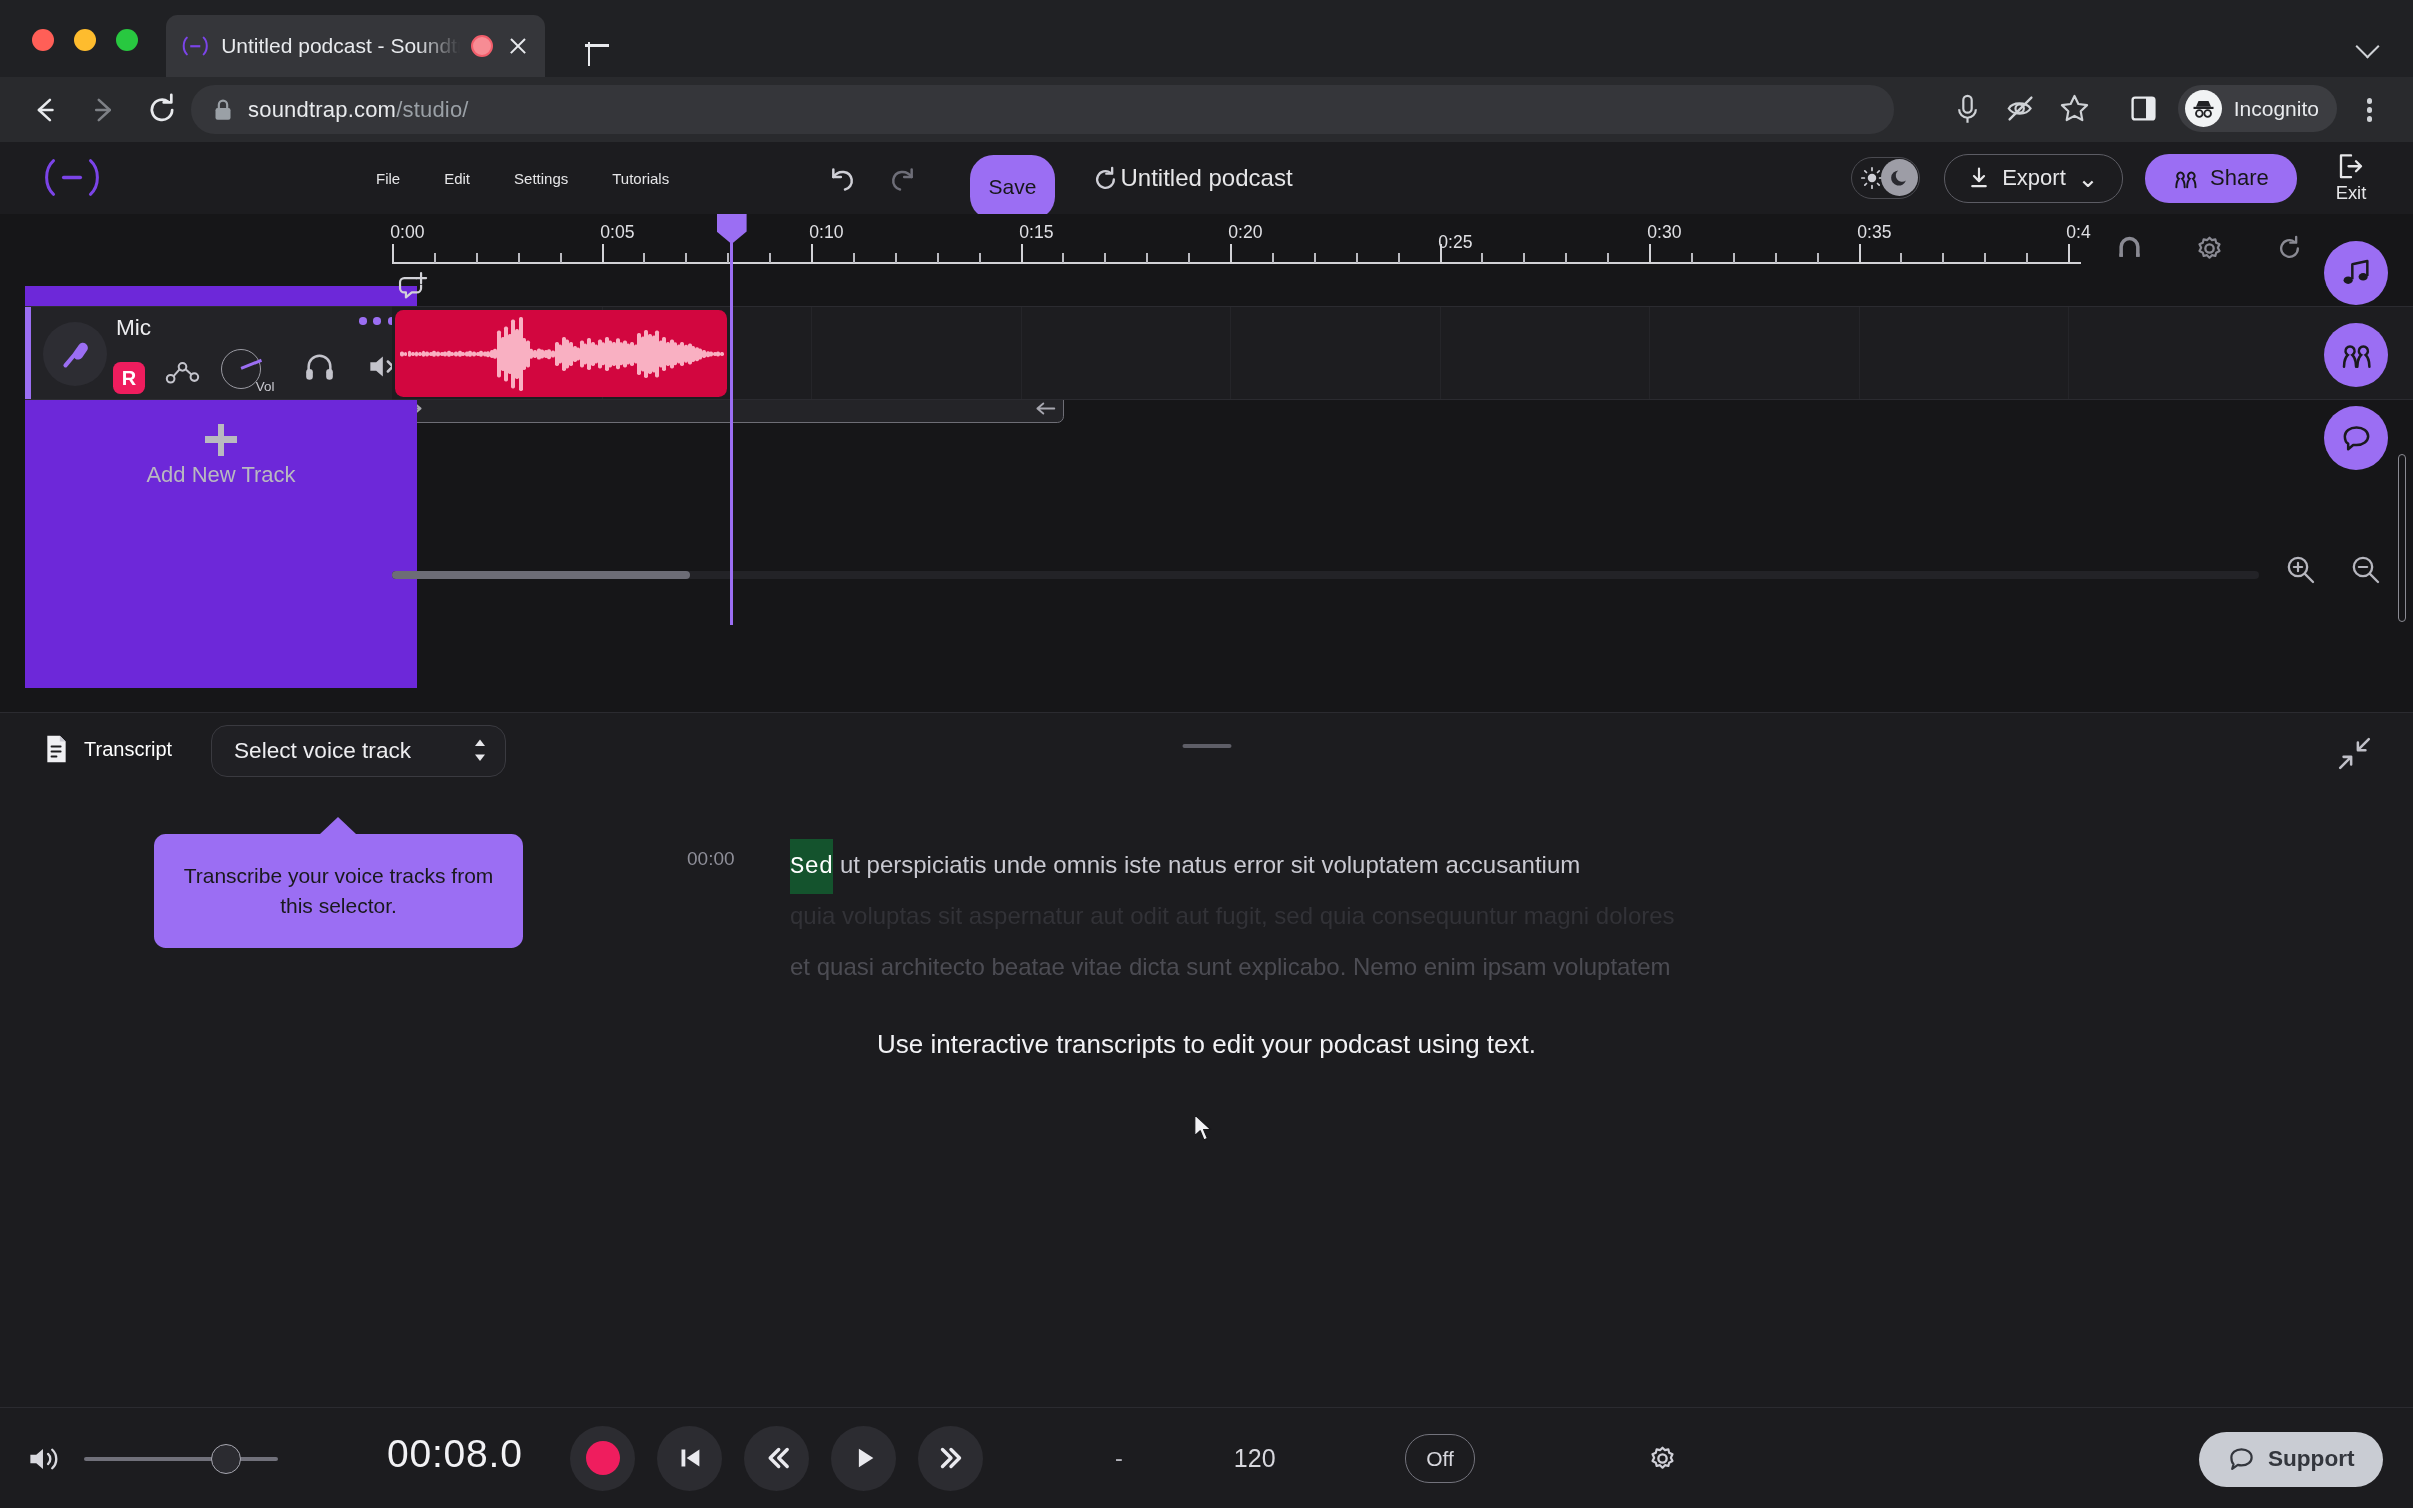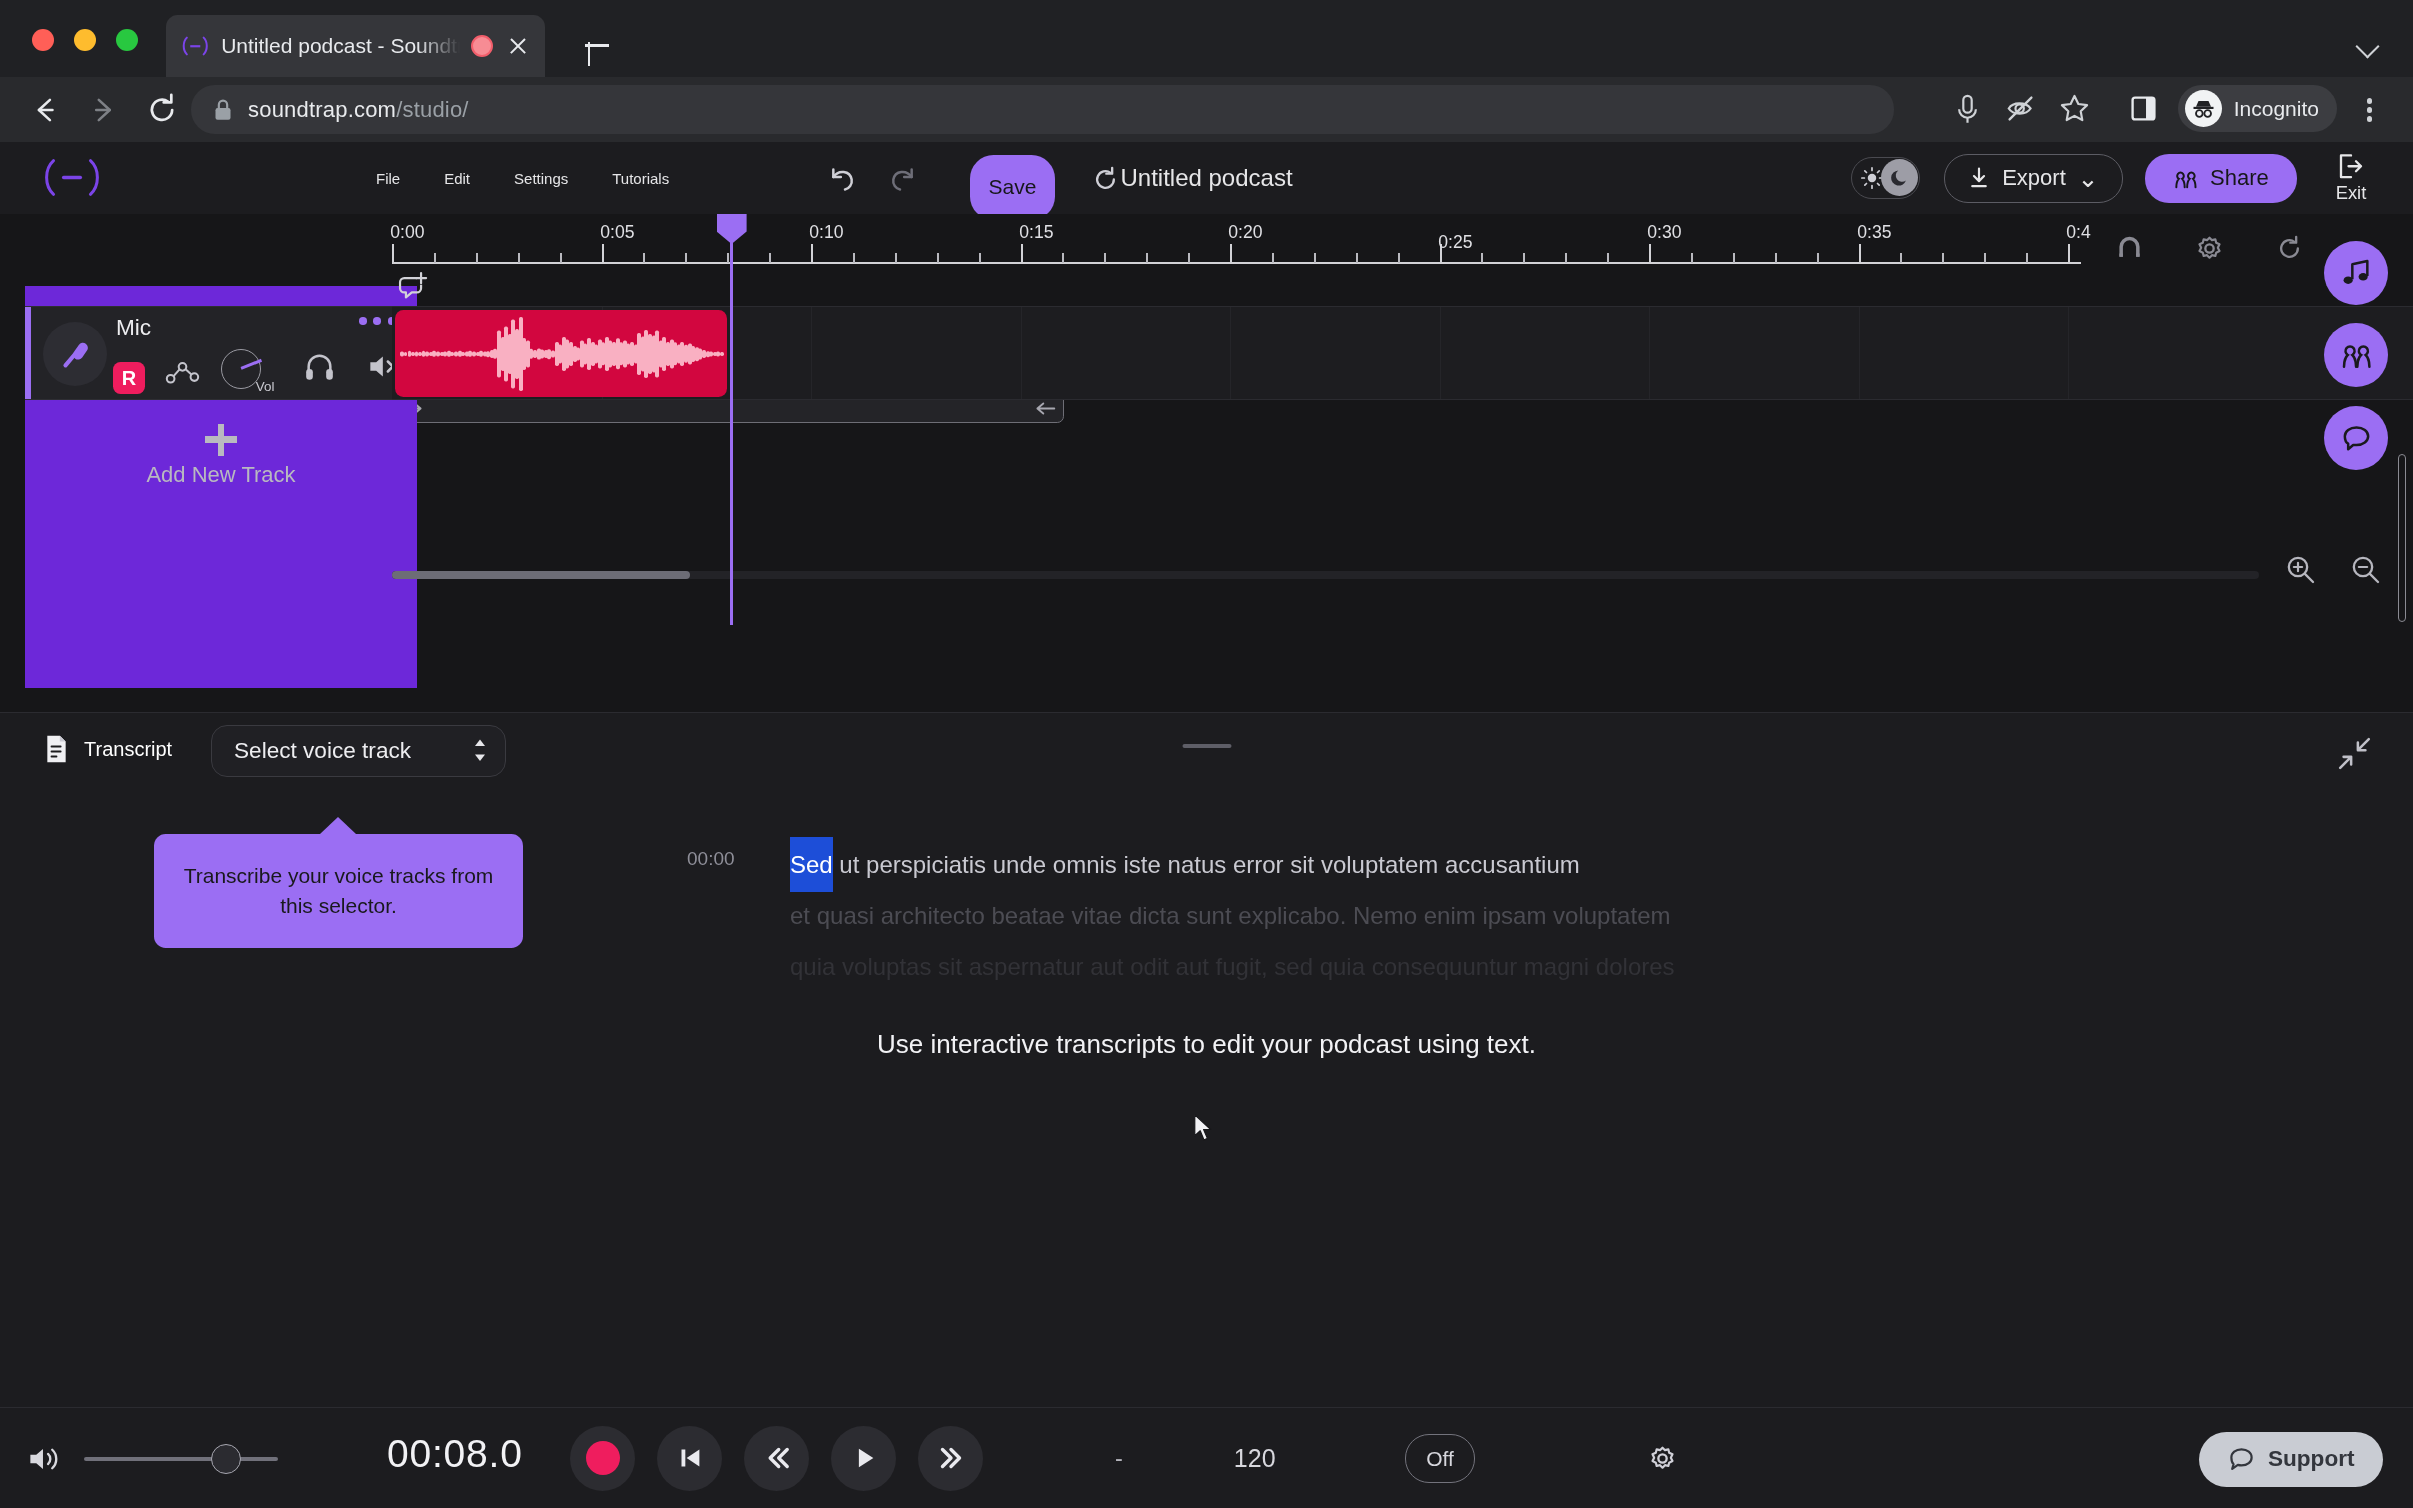--- a/index.html
+++ b/index.html
@@ -311,7 +311,7 @@
   .tr-text.l2 { color: #b0b0b8; }
   .tr-text.l3 { color: #4c4c53; }
   .tr-text.l4 { color: #323237; }
-  .tr-sel { background: #1d4ed8; color: #ffffff; padding: 14px 0; }
+  .tr-sel { background: #14532d; color: #ffffff; padding: 14px 0; font-family: Liberation Mono, monospace; }
 
   .overlay-msg {
     position: absolute; left: 50%; top: 887px; transform: translateX(-50%);

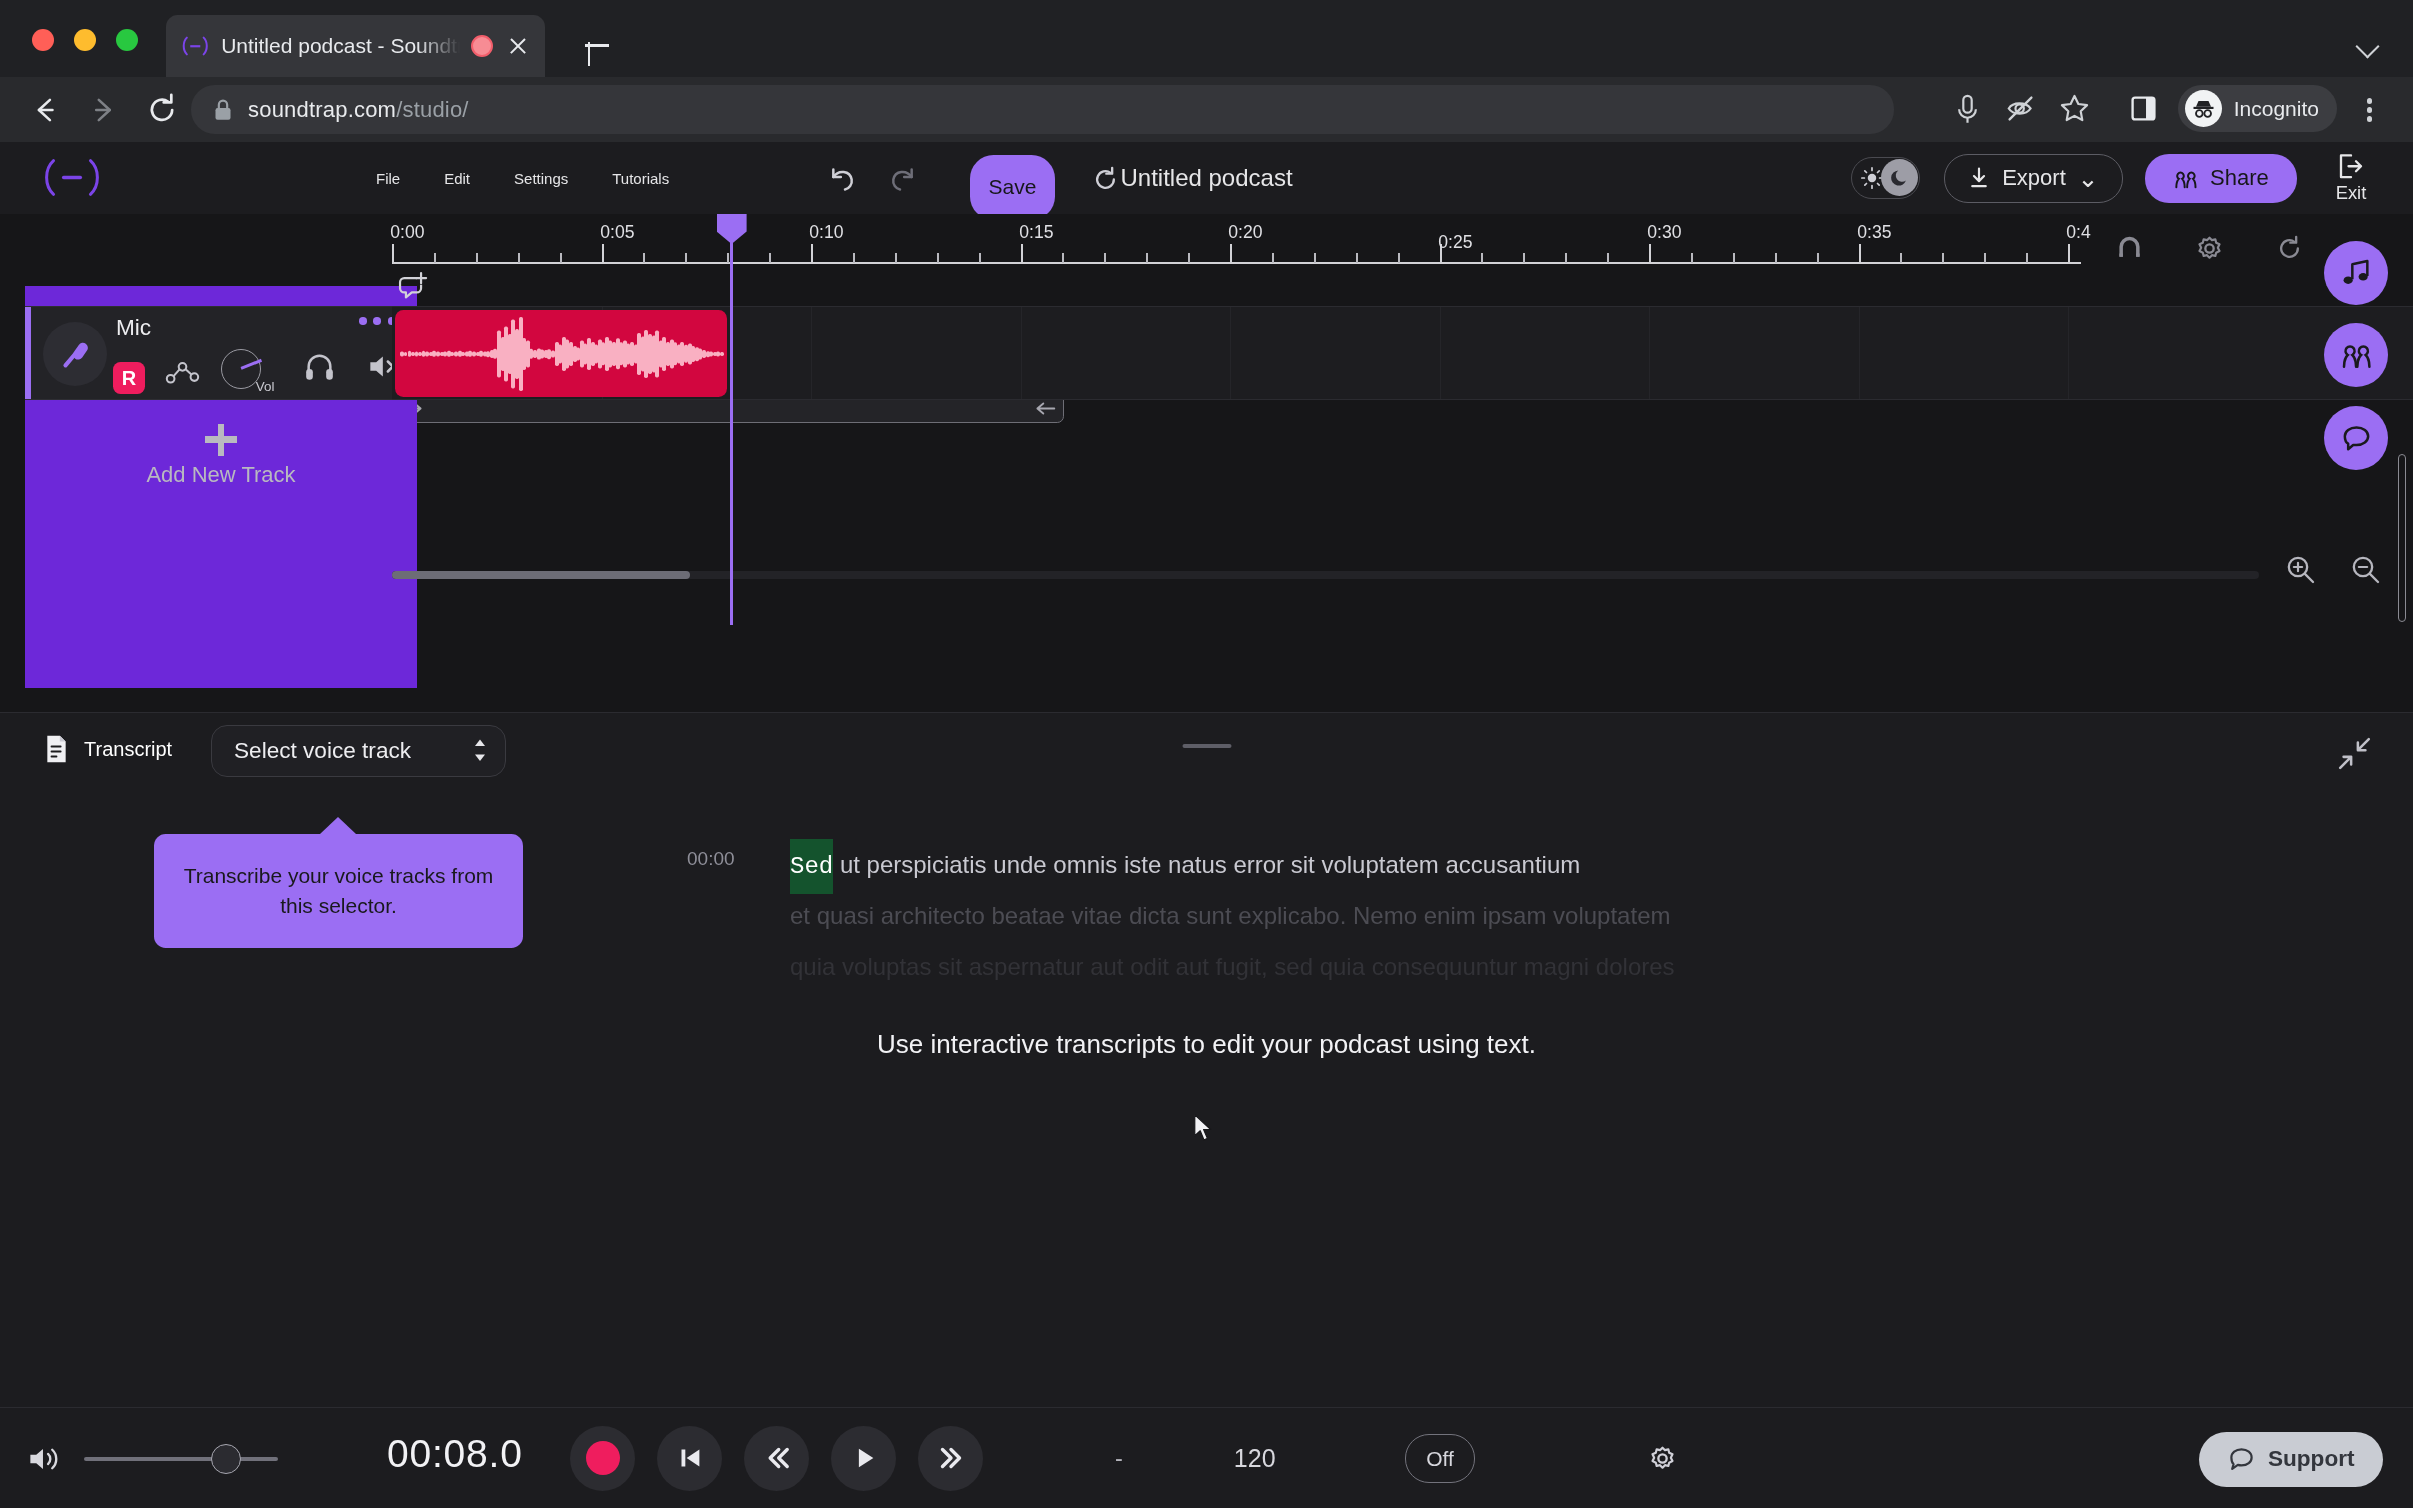--- a/index.html
+++ b/index.html
@@ -918,10 +918,10 @@
           <span class="tr-text"><span class="tr-sel">Sed</span><span> ut perspiciatis unde omnis iste natus error sit voluptatem accusantium</span></span>
         </div>
         <div class="tr-line">
+          <span class="tr-text l4">quia voluptas sit aspernatur aut odit aut fugit, sed quia consequuntur magni dolores</span>
+        </div>
+        <div class="tr-line">
           <span class="tr-text l3">et quasi architecto beatae vitae dicta sunt explicabo. Nemo enim ipsam voluptatem</span>
-        </div>
-        <div class="tr-line">
-          <span class="tr-text l4">quia voluptas sit aspernatur aut odit aut fugit, sed quia consequuntur magni dolores</span>
         </div>
       </div>
     </div>

